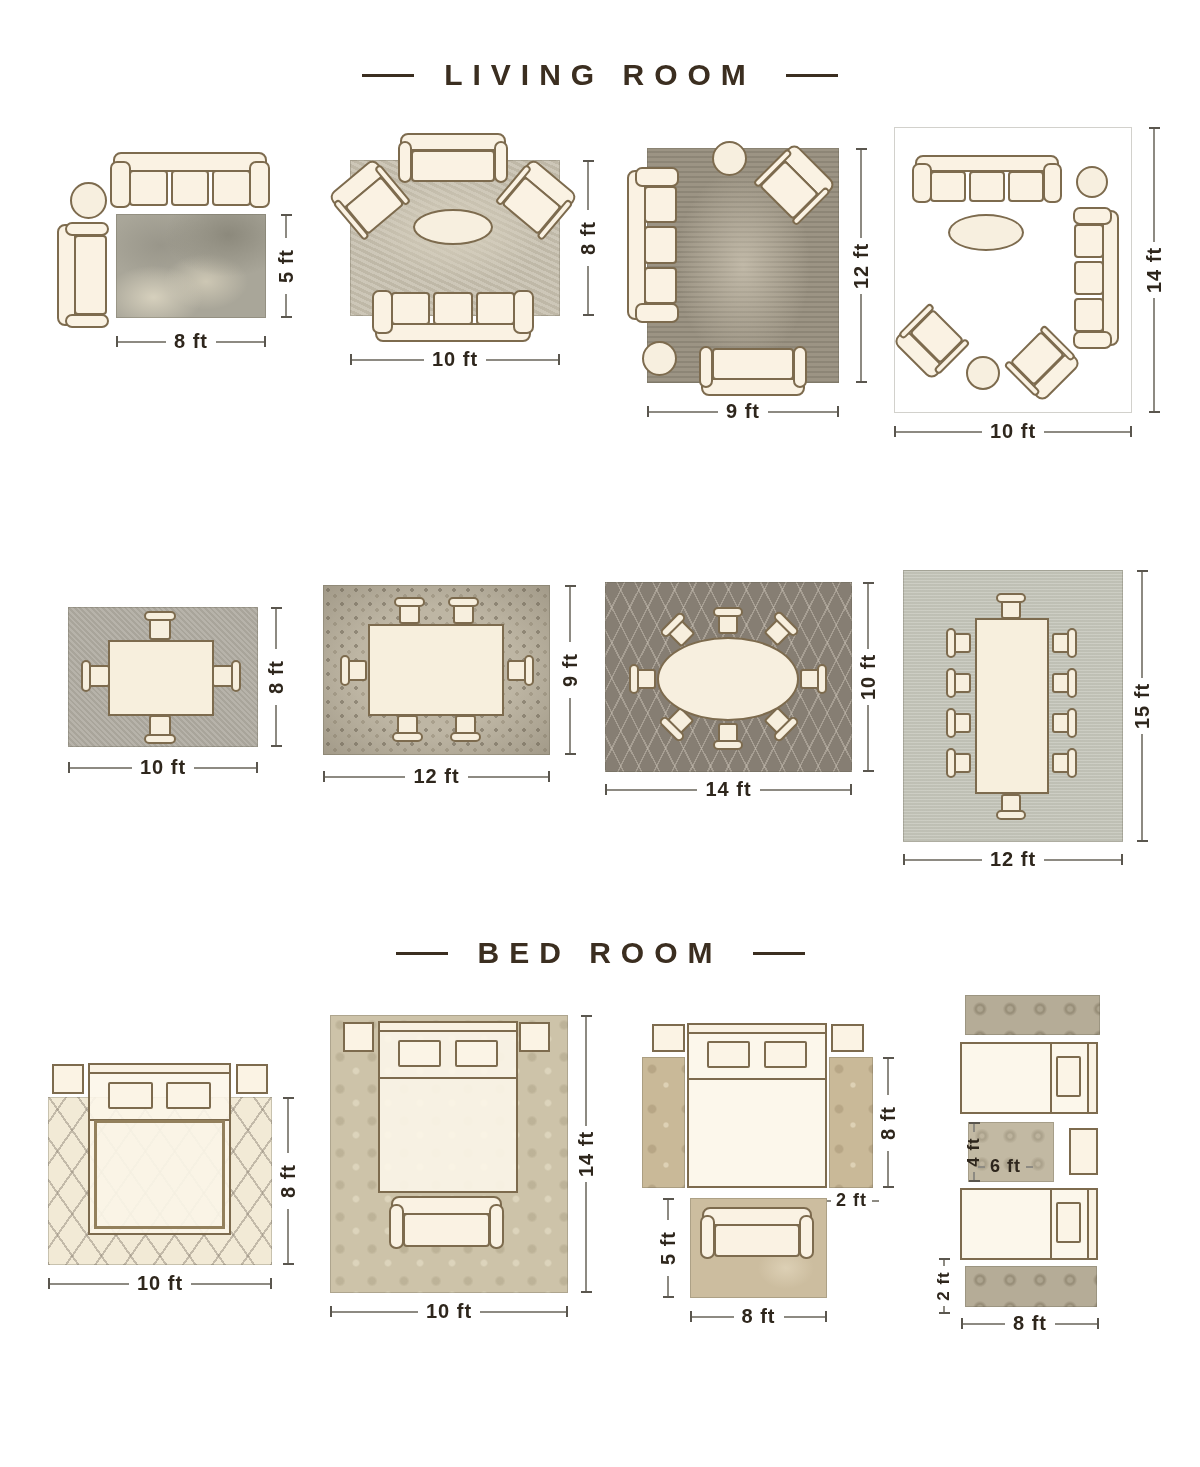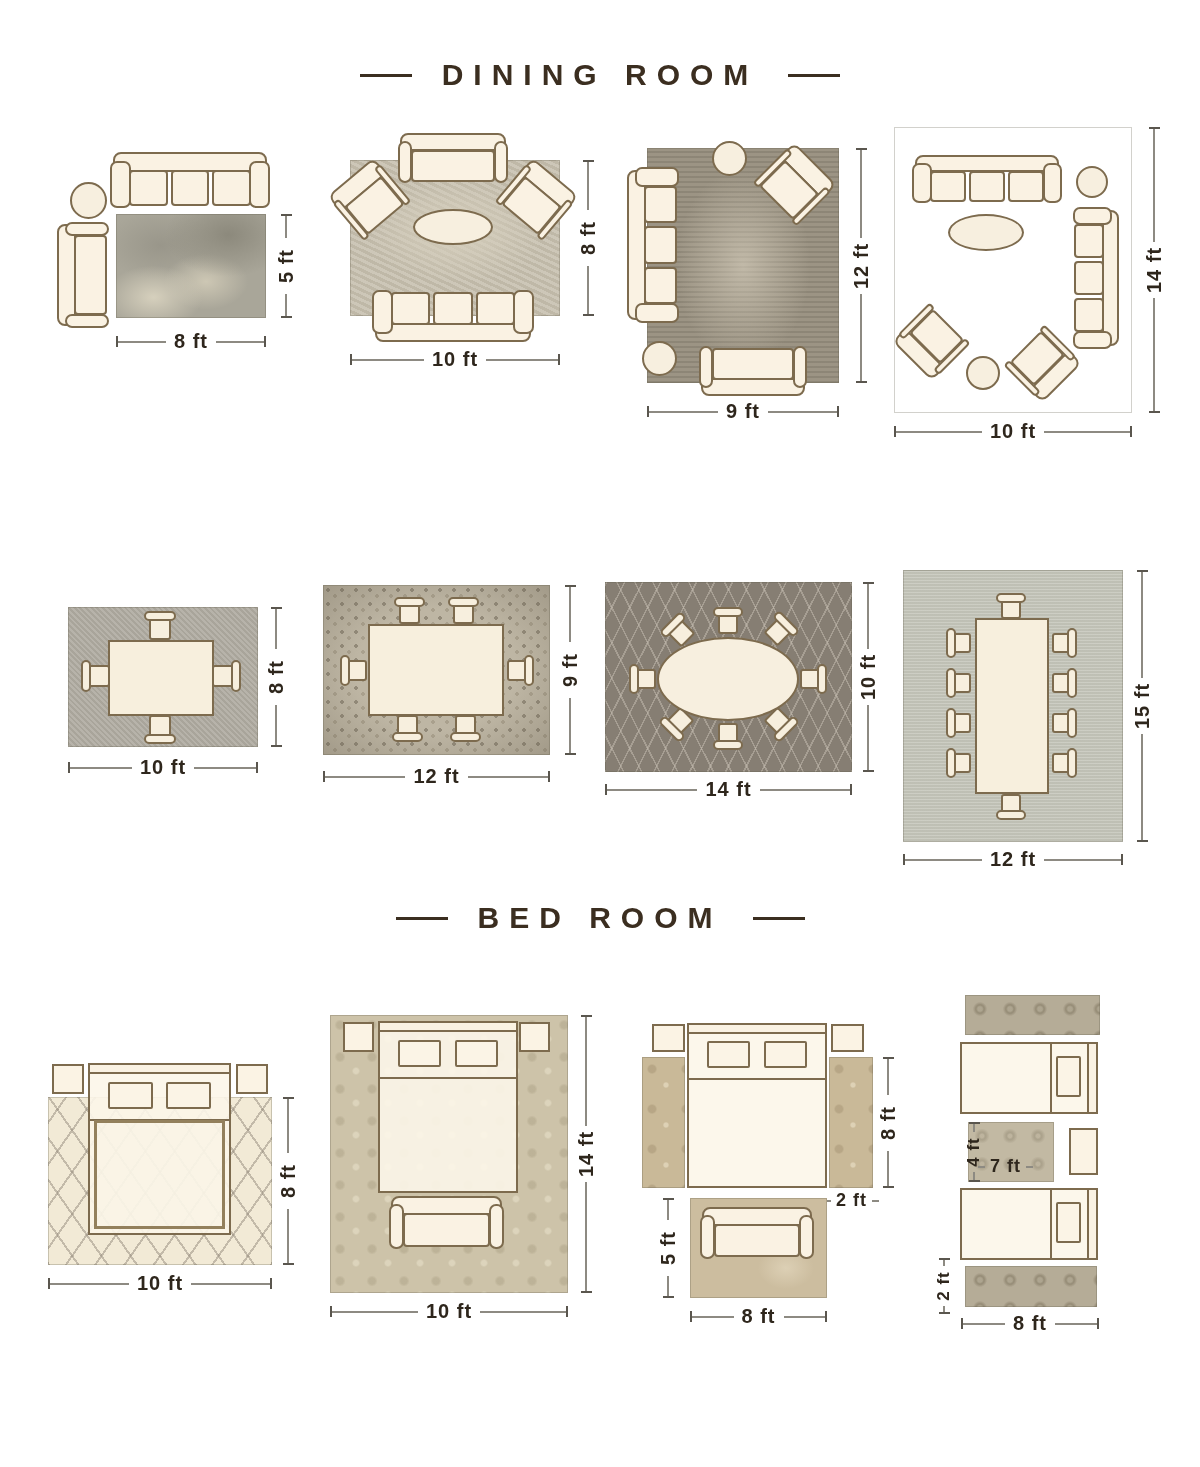--- a/index.html
+++ b/index.html
@@ -137,7 +137,7 @@
 
   <div class="section-header" style="top:58px">
     <span class="hdash"></span>
-    <span class="htitle">DINING ROOM</span>
+    <span class="htitle">LIVING ROOM</span>
     <span class="hdash"></span>
   </div>
 

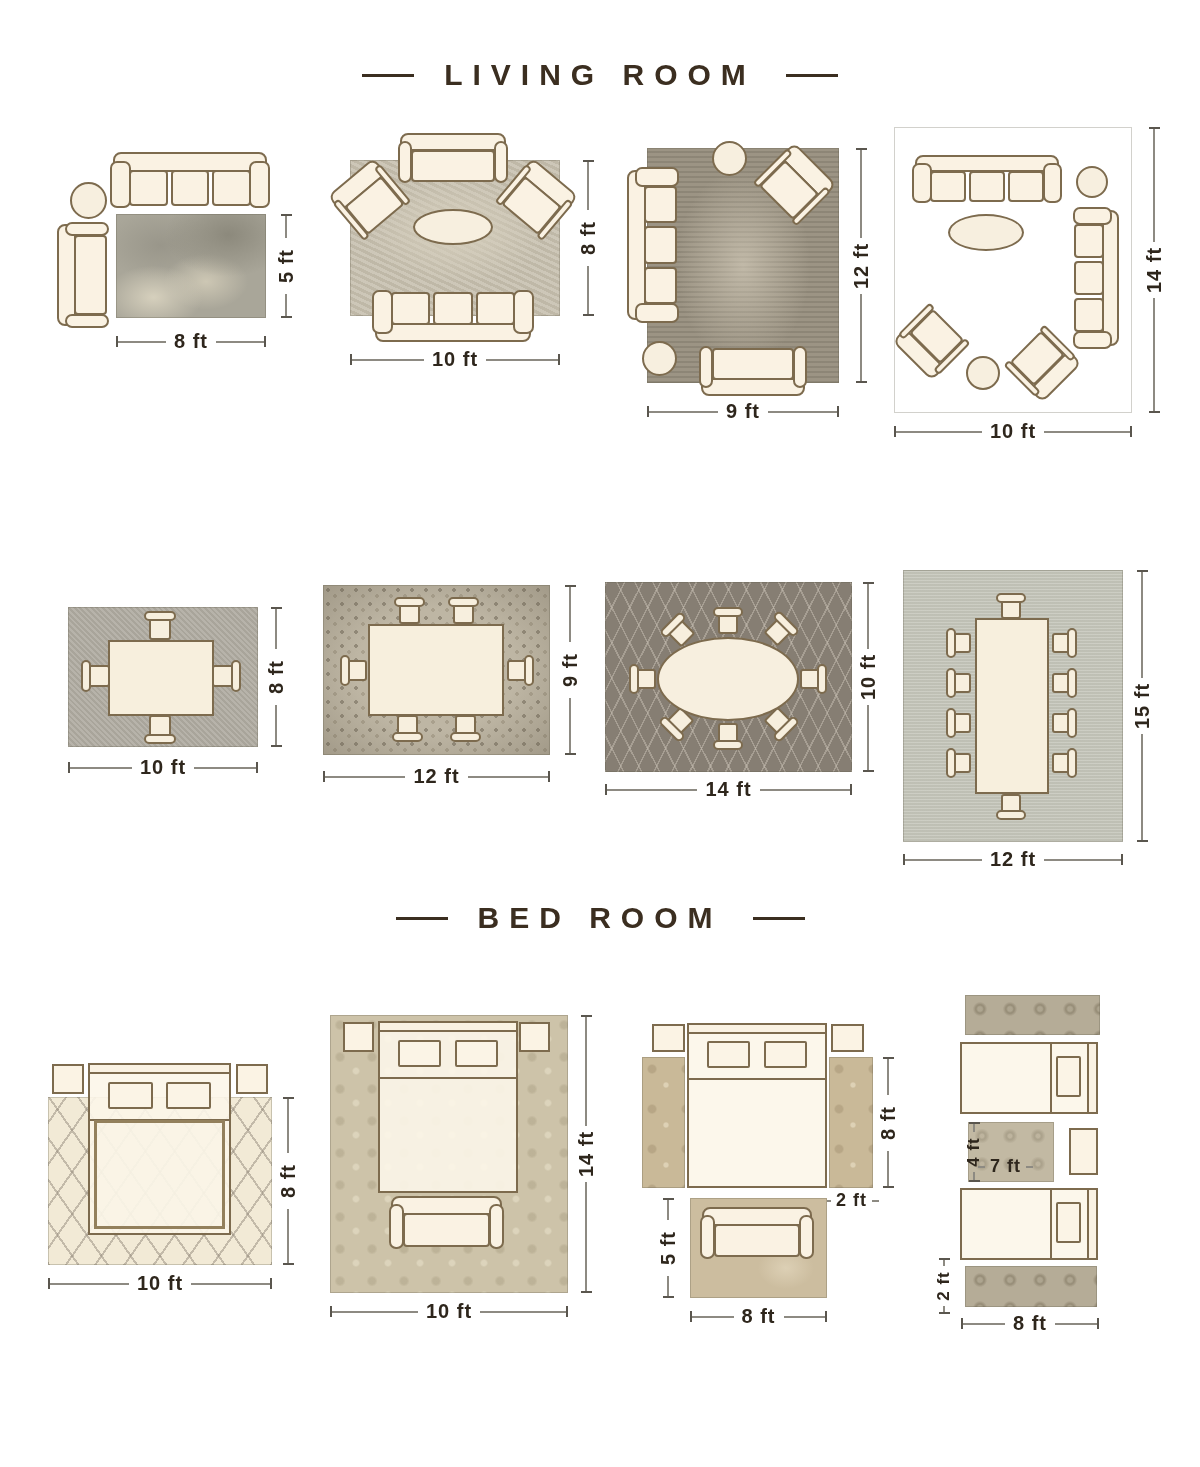--- a/index.html
+++ b/index.html
@@ -507,7 +507,7 @@
       <span class="tk"></span>
   </div>
 
-  <div class="section-header" style="top:901px">
+  <div class="section-header" style="top:936px">
     <span class="hdash"></span>
     <span class="htitle">BED ROOM</span>
     <span class="hdash"></span>

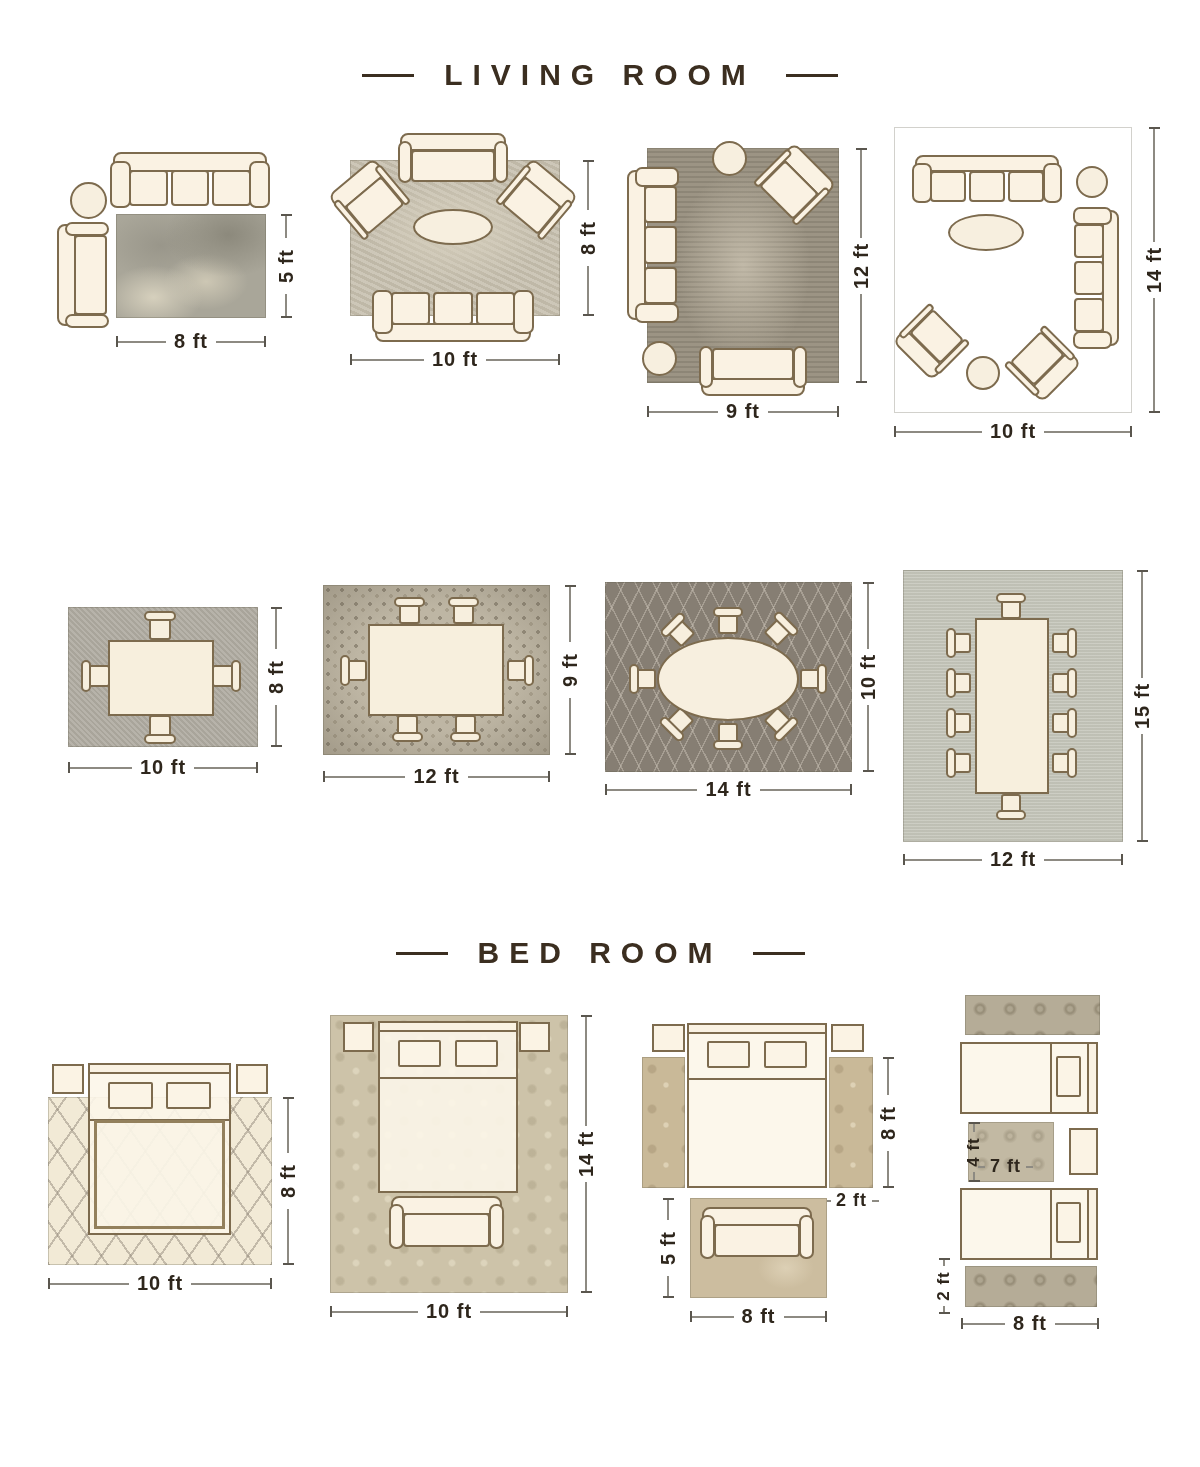--- a/index.html
+++ b/index.html
@@ -632,7 +632,7 @@
   </div>
   <div class="dim-h mini" style="left:978px;top:1156px;width:74px">
     <span class="ln"></span>
-      <span class="lb">7 ft</span>
+      <span class="lb">6 ft</span>
       <span class="ln"></span>
   </div>
   <div class="nstand" style="left:1069px;top:1128px;width:29px;height:47px"></div>

